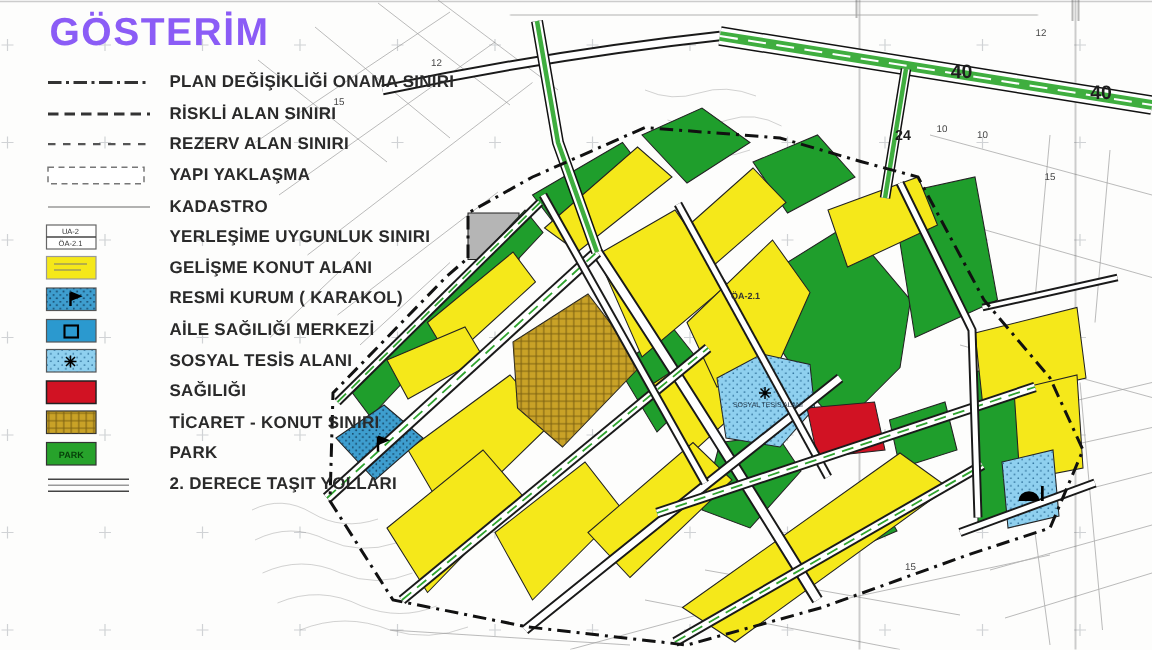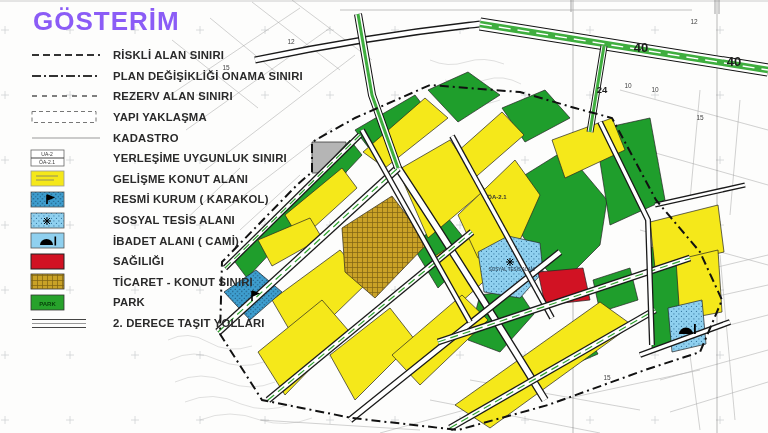--- a/index.html
+++ b/index.html
@@ -262,19 +262,19 @@
   <div class="legend-row">
     <span class="legend-sym">
           <svg width="72" height="14">
+            <line x1="2" y1="7" x2="70" y2="7" stroke="#333" stroke-width="2" stroke-dasharray="9 3 2 3"></line>
+          </svg>
+        </span>
+    <span class="legend-lab">PLAN DEĞİŞİKLİĞİ ONAMA SINIRI</span>
+  </div>
+
+  <div class="legend-row">
+    <span class="legend-sym">
+          <svg width="72" height="14">
             <line x1="2" y1="7" x2="70" y2="7" stroke="#333" stroke-width="2" stroke-dasharray="7 4"></line>
           </svg>
         </span>
     <span class="legend-lab">RİSKLİ ALAN SINIRI</span>
-  </div>
-
-  <div class="legend-row">
-    <span class="legend-sym">
-          <svg width="72" height="14">
-            <line x1="2" y1="7" x2="70" y2="7" stroke="#333" stroke-width="2" stroke-dasharray="9 3 2 3"></line>
-          </svg>
-        </span>
-    <span class="legend-lab">PLAN DEĞİŞİKLİĞİ ONAMA SINIRI</span>
   </div>
 
   <div class="legend-row">

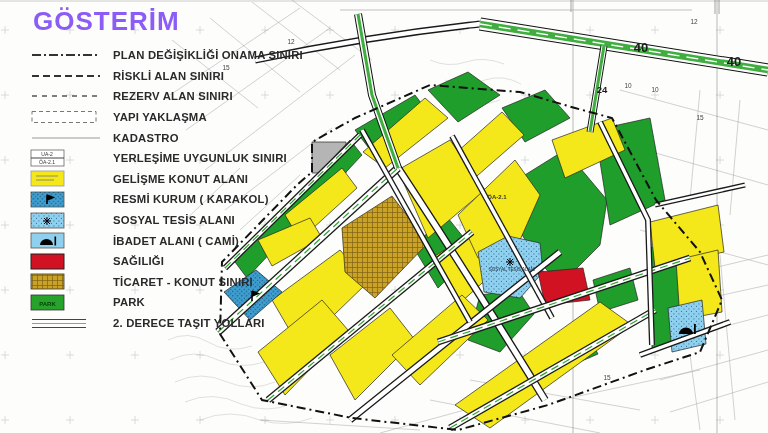--- a/index.html
+++ b/index.html
@@ -338,6 +338,15 @@
     <span class="legend-lab">RESMİ KURUM ( KARAKOL)</span>
   </div>
 
+  <div class="legend-row">
+    <span class="legend-sym">
+          <svg width="36" height="17">
+            <rect x="1" y="1" width="33" height="15" fill="#2b99cf" stroke="#555" stroke-width="0.8"></rect>
+            <rect x="13" y="5" width="9" height="8" fill="none" stroke="#000" stroke-width="1.4"></rect>
+          </svg>
+        </span>
+    <span class="legend-lab">AİLE SAĞILIĞI MERKEZİ</span>
+  </div>
 
   <div class="legend-row">
     <span class="legend-sym">

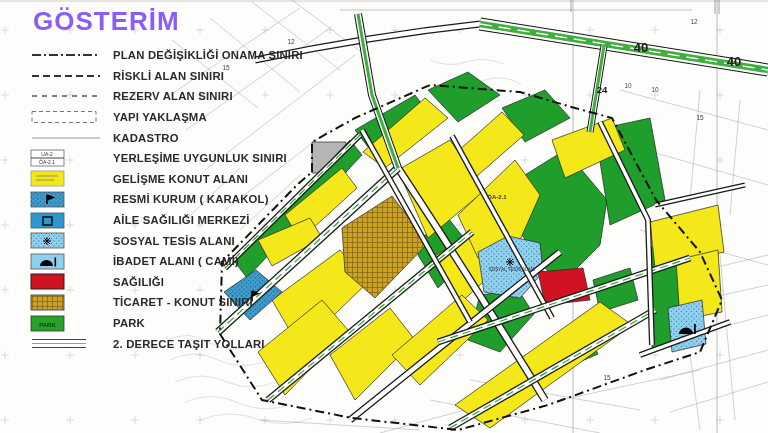--- a/index.html
+++ b/index.html
@@ -359,16 +359,6 @@
     <span class="legend-lab">SOSYAL TESİS ALANI</span>
   </div>
 
-  <div class="legend-row">
-    <span class="legend-sym">
-          <svg width="36" height="17">
-            <rect x="1" y="1" width="33" height="15" fill="#8fd0ef" stroke="#555" stroke-width="0.8"></rect>
-            <path d="M10,13 a6.5,6 0 0 1 13,0 Z" fill="#000"></path>
-            <rect x="24.5" y="4.5" width="1.6" height="9" fill="#000"></rect>
-          </svg>
-        </span>
-    <span class="legend-lab">İBADET ALANI ( CAMİ)</span>
-  </div>
 
   <div class="legend-row">
     <span class="legend-sym">

